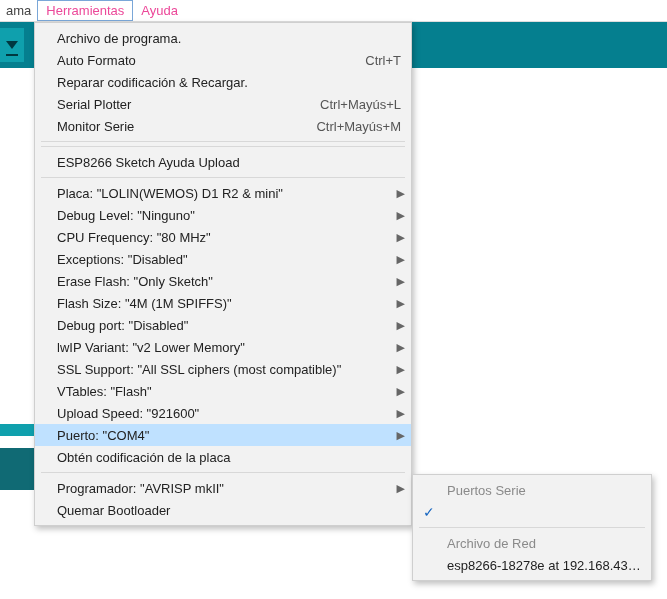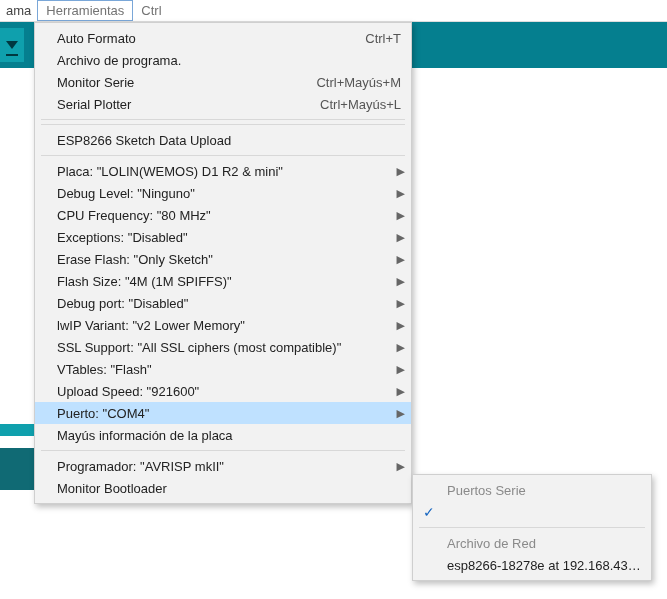--- a/index.html
+++ b/index.html
@@ -9,7 +9,7 @@
   
   .menubar { height: 22px; background: #fff; border-bottom: 1px solid #ddd; display: flex; align-items: stretch; padding-left: 0; }
   .menubar .stub { display:flex; align-items:center; padding: 0 6px; color:#444; }
-  .menubar .menu { display:flex; align-items:center; padding: 0 8px; color:#737373; }
+  .menubar .menu { display:flex; align-items:center; padding: 0 8px; color:#ec4899; }
   .menubar .menu.open { border: 1px solid #7aa7d8; background:#fff; }
   
   

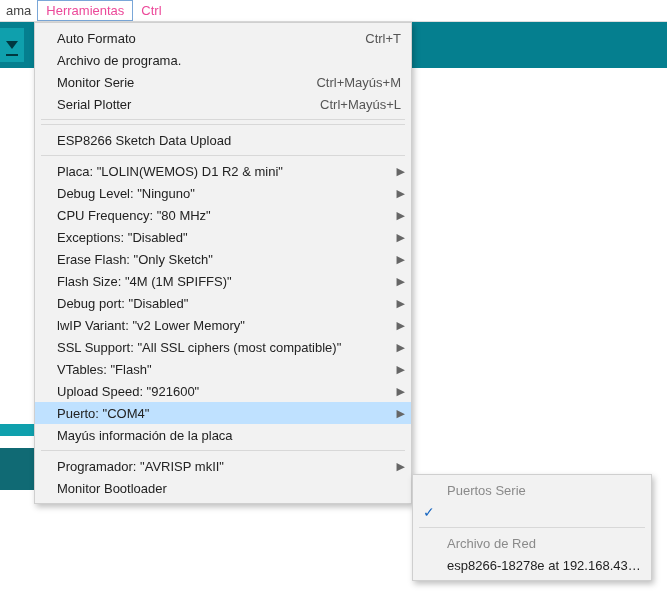--- a/index.html
+++ b/index.html
@@ -46,7 +46,7 @@
 <div class="menubar">
   <div class="stub">ama</div>
   <div class="menu open">Herramientas</div>
-  <div class="menu">Ctrl</div>
+  <div class="menu">Ayuda</div>
 </div>
 
 <div class="toolbar">

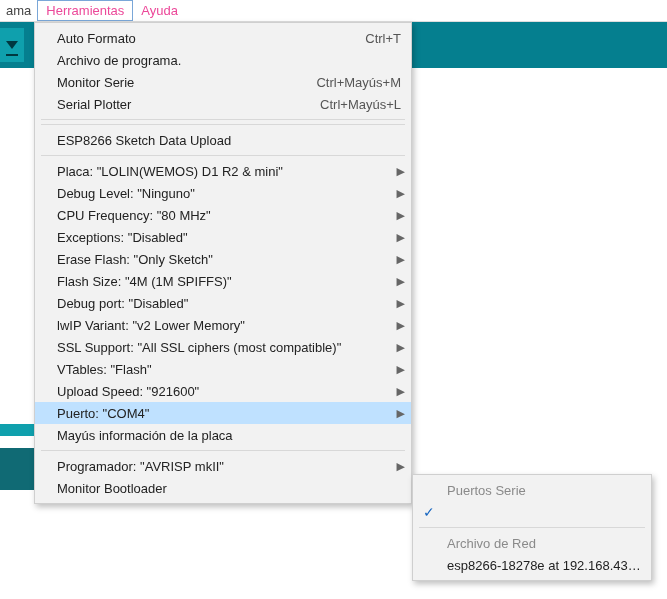--- a/index.html
+++ b/index.html
@@ -62,11 +62,11 @@
 
 <div class="dropdown" id="dropdown">
       <div class="mi">
+        <span class="label">Archivo de programa.</span>
+      </div>
+      <div class="mi">
         <span class="label">Auto Formato</span>
         <span class="accel">Ctrl+T</span>
-      </div>
-      <div class="mi">
-        <span class="label">Archivo de programa.</span>
       </div>
       <div class="mi">
         <span class="label">Monitor Serie</span>

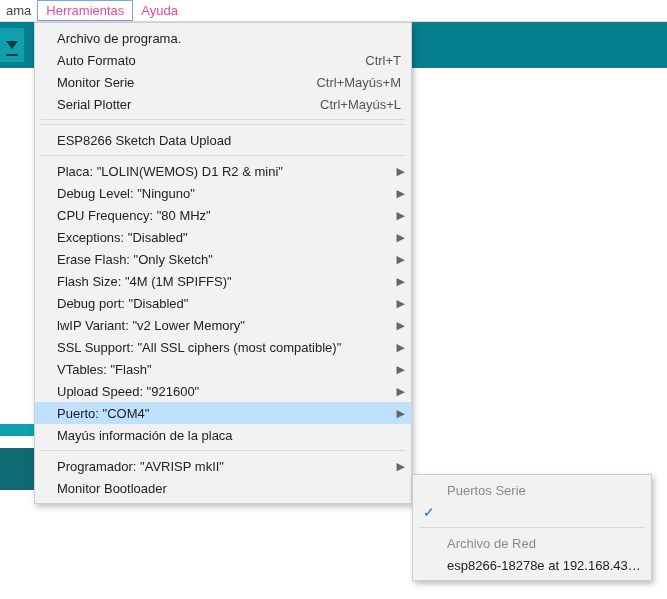--- a/index.html
+++ b/index.html
@@ -67,6 +67,9 @@
       <div class="mi">
         <span class="label">Auto Formato</span>
         <span class="accel">Ctrl+T</span>
+      </div>
+      <div class="mi">
+        <span class="label">Reparar codificación &amp; Recargar.</span>
       </div>
       <div class="mi">
         <span class="label">Monitor Serie</span>

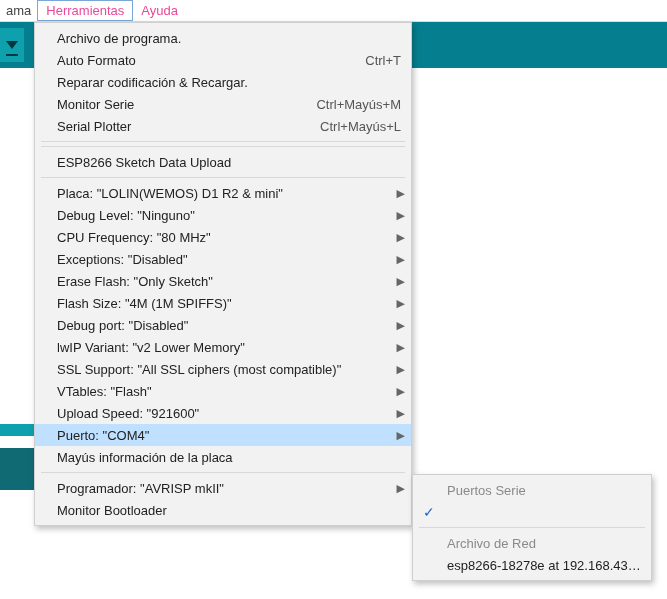--- a/index.html
+++ b/index.html
@@ -72,12 +72,12 @@
         <span class="label">Reparar codificación &amp; Recargar.</span>
       </div>
       <div class="mi">
+        <span class="label">Serial Plotter</span>
+        <span class="accel">Ctrl+Mayús+L</span>
+      </div>
+      <div class="mi">
         <span class="label">Monitor Serie</span>
         <span class="accel">Ctrl+Mayús+M</span>
-      </div>
-      <div class="mi">
-        <span class="label">Serial Plotter</span>
-        <span class="accel">Ctrl+Mayús+L</span>
       </div>
       <div class="sep"></div>
       <div class="sep"></div>

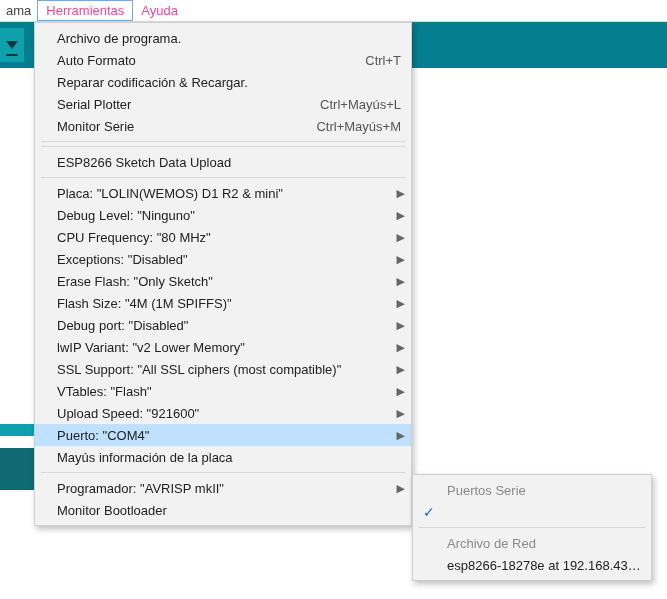--- a/index.html
+++ b/index.html
@@ -82,7 +82,7 @@
       <div class="sep"></div>
       <div class="sep"></div>
       <div class="mi">
-        <span class="label">ESP8266 Sketch Data Upload</span>
+        <span class="label">ESP8266 Sketch Ayuda Upload</span>
       </div>
       <div class="sep"></div>
       <div class="mi">

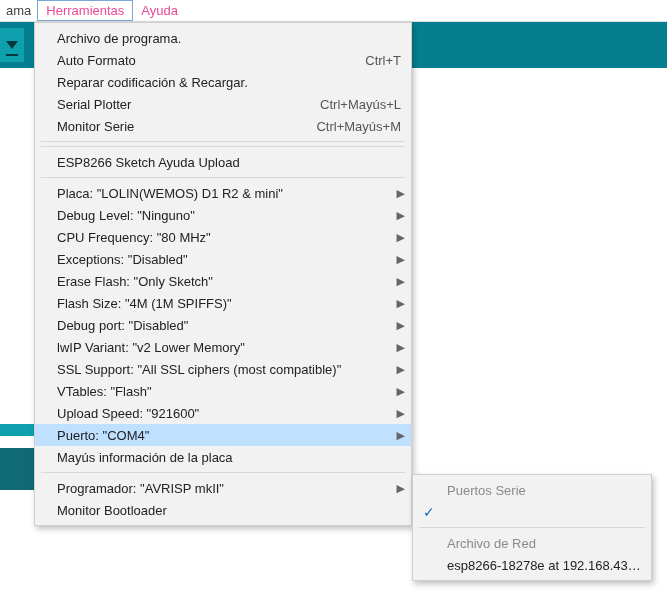--- a/index.html
+++ b/index.html
@@ -134,7 +134,7 @@
         <span class="chev">▶</span>
       </div>
       <div class="mi">
-        <span class="label">Mayús información de la placa</span>
+        <span class="label">Obtén codificación de la placa</span>
       </div>
       <div class="sep"></div>
       <div class="mi">

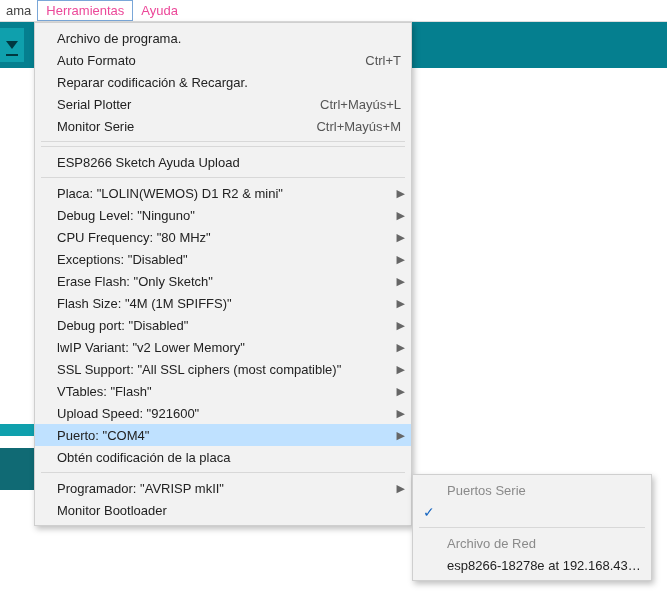--- a/index.html
+++ b/index.html
@@ -142,7 +142,7 @@
         <span class="chev">▶</span>
       </div>
       <div class="mi">
-        <span class="label">Monitor Bootloader</span>
+        <span class="label">Quemar Bootloader</span>
       </div>
     </div>
 

